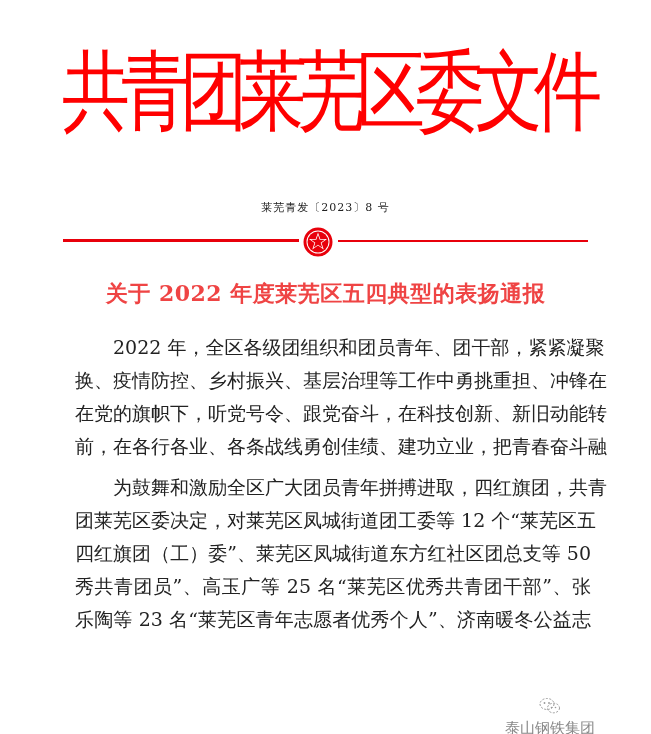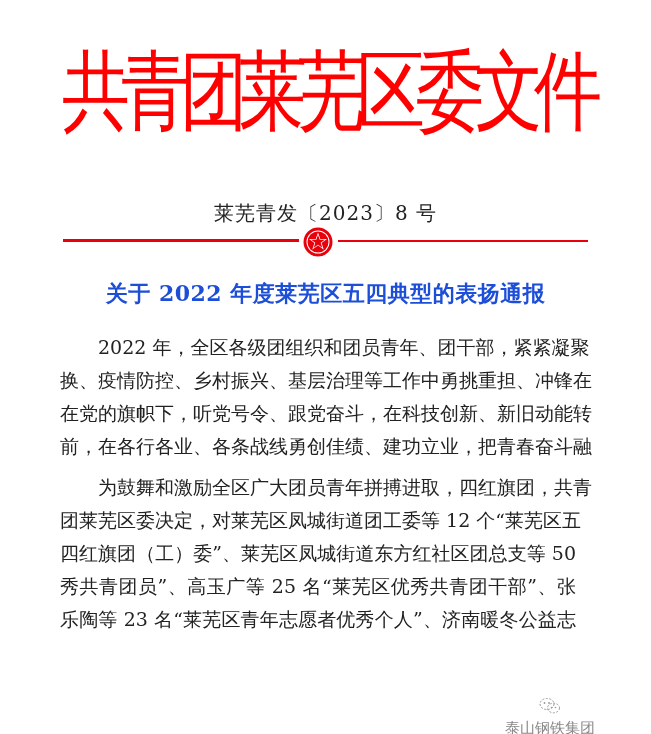--- a/index.html
+++ b/index.html
@@ -6,7 +6,7 @@
   body { width:651px; height:734px; position:relative; overflow:hidden; font-family:"DejaVu Serif","Liberation Serif",serif; }
   .masthead { position:absolute; left:62px; top:44px; width:530px; height:96px; display:flex; justify-content:space-between; align-items:center; }
   .masthead span { color:#ff0000; font-size:68px; line-height:96px; font-family:"DejaVu Serif",serif; transform:scaleY(1.28); display:inline-block; width:58px; text-align:center; }
-  .docno { position:absolute; top:200px; left:0; width:651px; text-align:center; font-size:20px; color:#222; letter-spacing:1px; }
+  .docno { position:absolute; top:200px; left:0; width:651px; text-align:center; font-size:11px; color:#222; letter-spacing:1px; }
   .rule { position:absolute; top:239px; height:3px; background:#e8000b; }
   .rule.left { left:63px; width:236px; }
   .rule.right { left:338px; width:250px; height:2px; top:240px; }

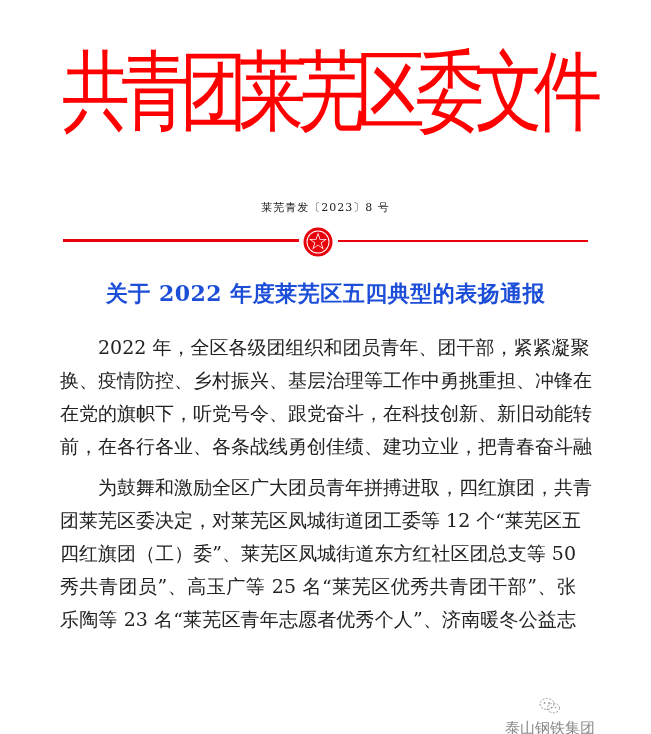--- a/index.html
+++ b/index.html
@@ -11,7 +11,7 @@
   .rule.left { left:63px; width:236px; }
   .rule.right { left:338px; width:250px; height:2px; top:240px; }
   .star { position:absolute; left:303px; top:227px; width:30px; height:30px; }
-  .title { position:absolute; top:279px; left:0; width:651px; text-align:center; font-size:22px; font-weight:bold; color:#1d4ed8; letter-spacing:0.5px; }
+  .title { position:absolute; top:279px; left:0; width:651px; text-align:center; font-size:22px; font-weight:bold; color:#ef4444; letter-spacing:0.5px; }
   .body { position:absolute; left:60px; top:331px; width:516px; font-size:19px; color:#222; line-height:33px; }
   .line { display:block; white-space:nowrap; text-align:justify; text-align-last:justify; height:33px; }
   .para-gap { height:8px; }

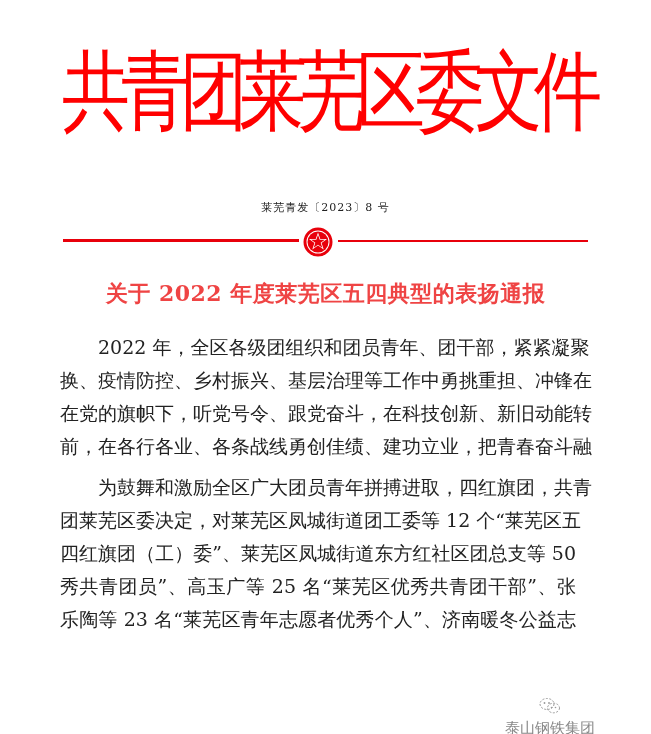--- a/index.html
+++ b/index.html
@@ -12,7 +12,7 @@
   .rule.right { left:338px; width:250px; height:2px; top:240px; }
   .star { position:absolute; left:303px; top:227px; width:30px; height:30px; }
   .title { position:absolute; top:279px; left:0; width:651px; text-align:center; font-size:22px; font-weight:bold; color:#ef4444; letter-spacing:0.5px; }
-  .body { position:absolute; left:60px; top:331px; width:516px; font-size:19px; color:#222; line-height:33px; }
+  .body { position:absolute; left:75px; top:331px; width:516px; font-size:19px; color:#222; line-height:33px; }
   .line { display:block; white-space:nowrap; text-align:justify; text-align-last:justify; height:33px; }
   .para-gap { height:8px; }
   .watermark { position:absolute; left:505px; top:697px; display:flex; align-items:center; gap:4px; color:#888; font-family:"DejaVu Sans",sans-serif; font-size:15px;flex-direction:column; }

